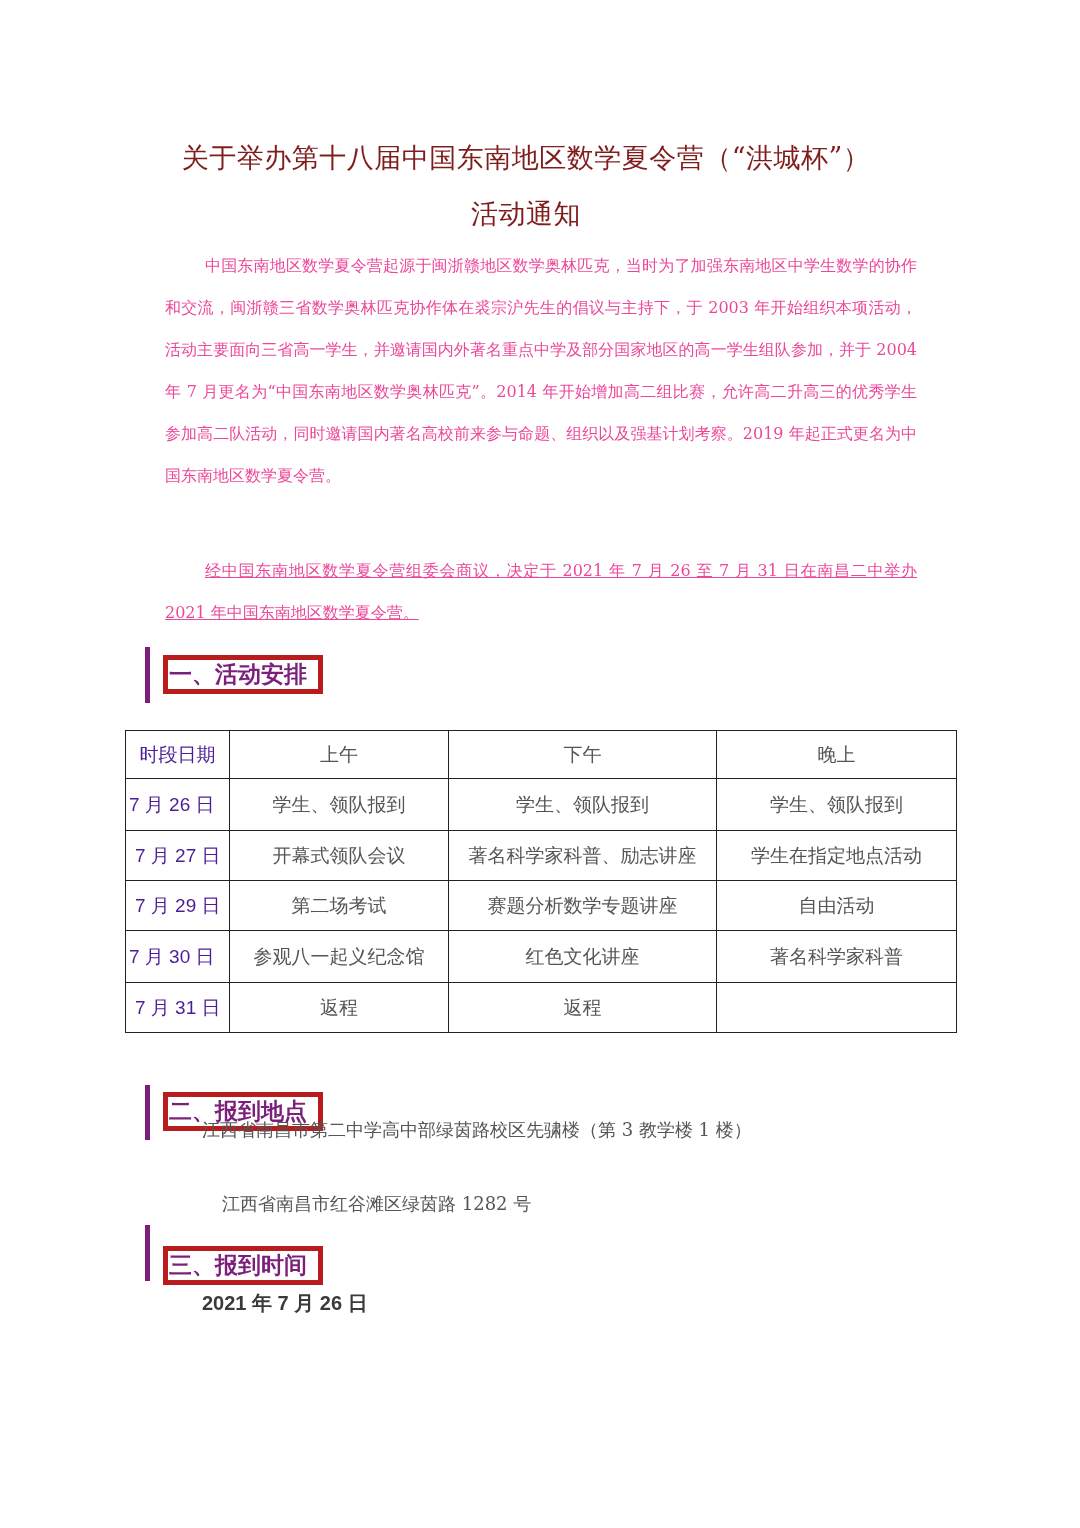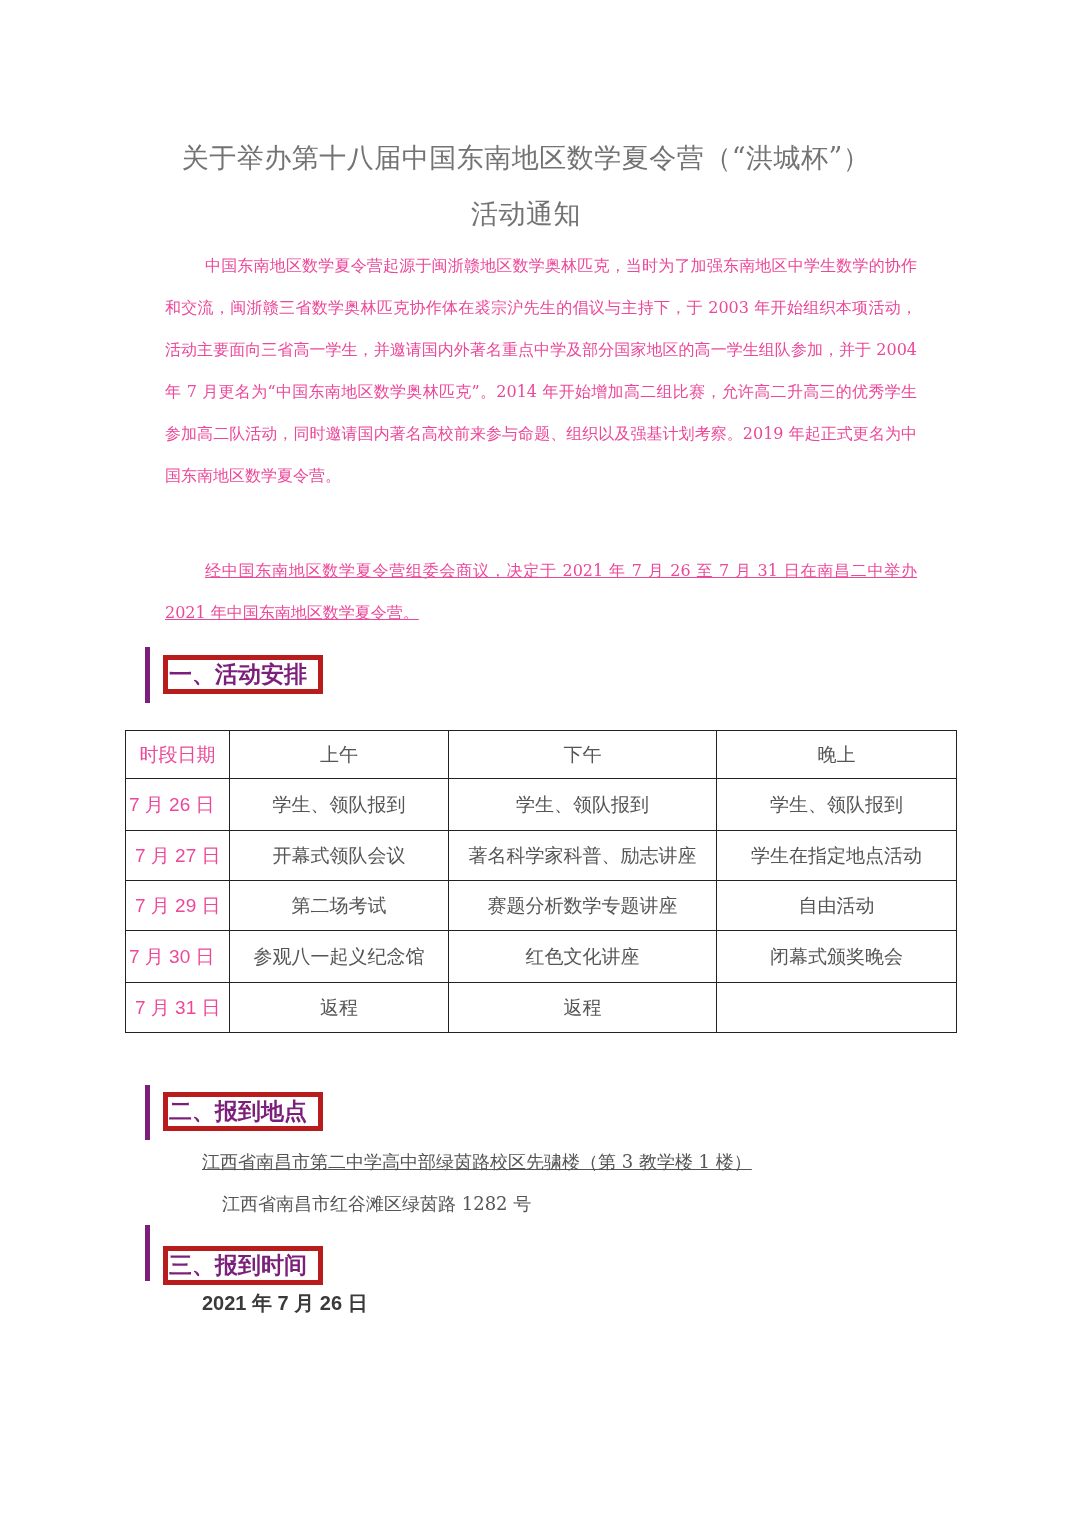--- a/index.html
+++ b/index.html
@@ -6,7 +6,7 @@
   body { width: 1080px; height: 1528px; position: relative; overflow: hidden;
          font-family: "DejaVu Serif", "Liberation Serif", serif; color: #333333; }
   .title { position: absolute; left: 0; width: 1052px; text-align: center;
-           font-size: 27px; color: #737373; letter-spacing: 0.5px; }
+           font-size: 27px; color: #7f1d1d; letter-spacing: 0.5px; }
   .title.l1 { top: 140px; }
   .title.l2 { top: 196px; }
   .para { position: absolute; left: 165px; width: 752px; font-size: 16px; line-height: 42px;

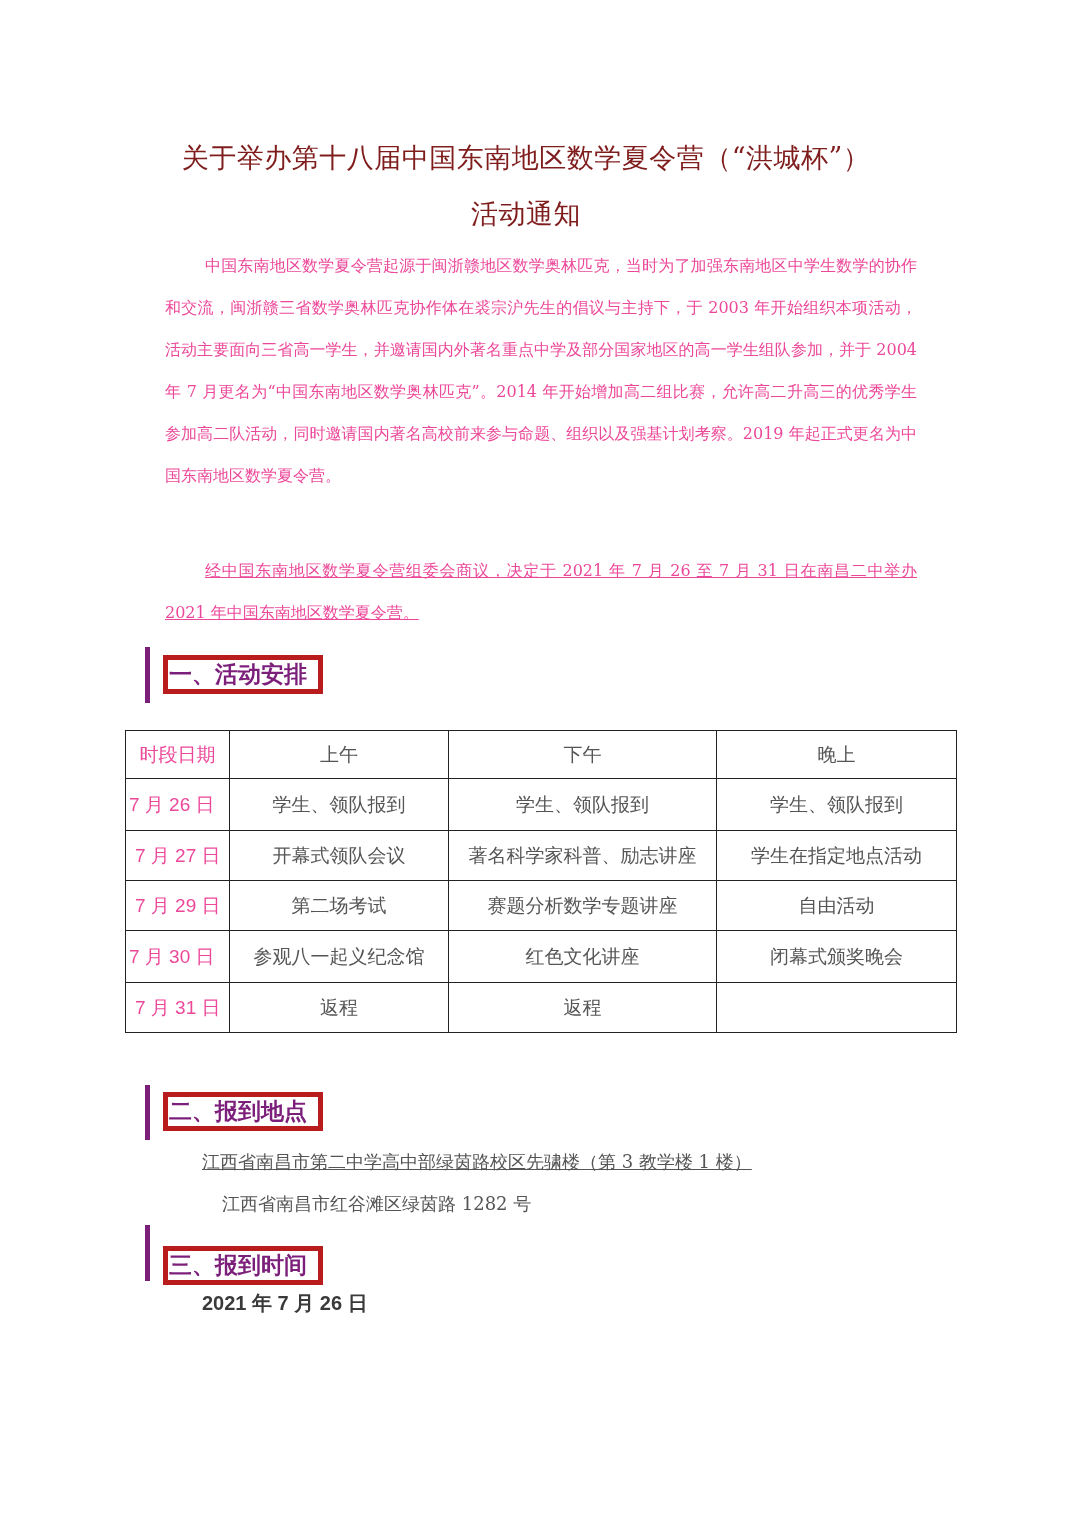--- a/index.html
+++ b/index.html
@@ -24,7 +24,7 @@
   table.sched { position: absolute; left: 125px; top: 730px; border-collapse: collapse;
                 font-size: 19px; color: #555555; }
   table.sched td { border: 1.5px solid #222222; text-align: center; padding: 0; }
-  table.sched td.date { font-family: "Liberation Sans", sans-serif; text-align: left; padding-left: 3px; color: #ec4899; }
+  table.sched td.date { font-family: "Liberation Sans", sans-serif; text-align: left; padding-left: 3px; color: #4c1d95; }
   table.sched td.date.ind { padding-left: 9px; }
   table.sched tr.hdr td.date { text-align: center; padding-left: 0; font-family: "DejaVu Serif", serif; }
   .addr { position: absolute; left: 202px; font-size: 18px; color: #555555; }

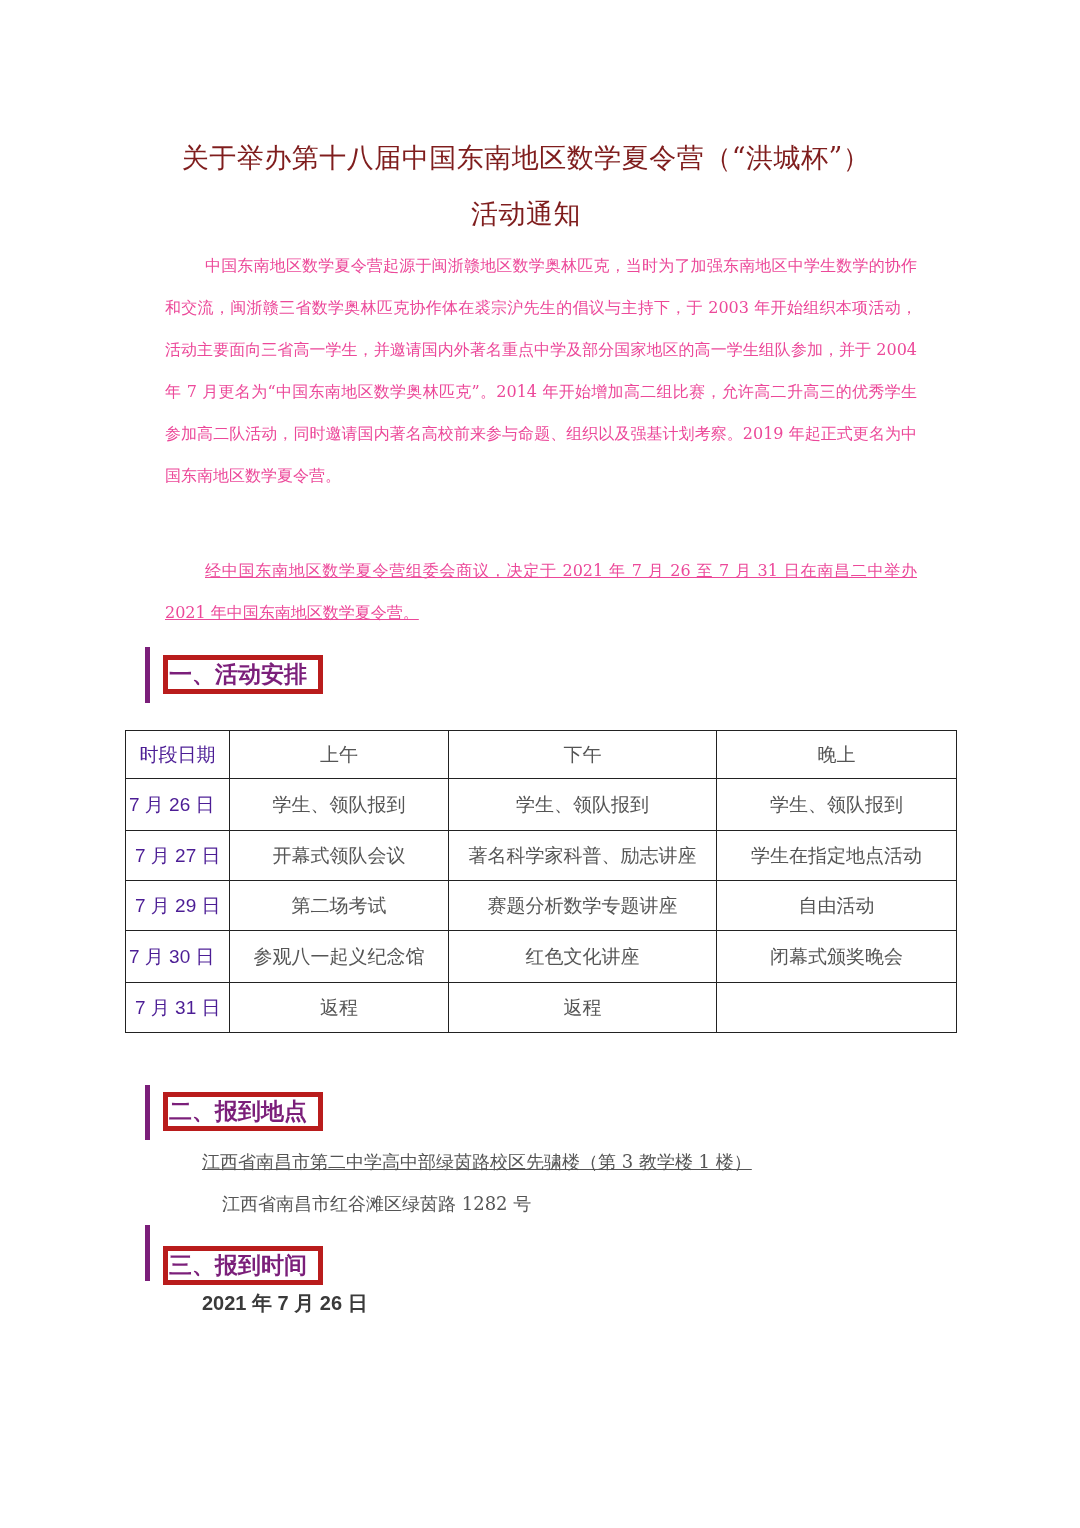--- a/index.html
+++ b/index.html
@@ -83,7 +83,7 @@
     <td class="date">7 月 30 日</td>
     <td>参观八一起义纪念馆</td>
     <td>红色文化讲座</td>
-    <td>闭幕式颁奖晚会</td>
+    <td>著名科学家科普</td>
   </tr>
   <tr style="height:50px">
     <td class="date ind">7 月 31 日</td>

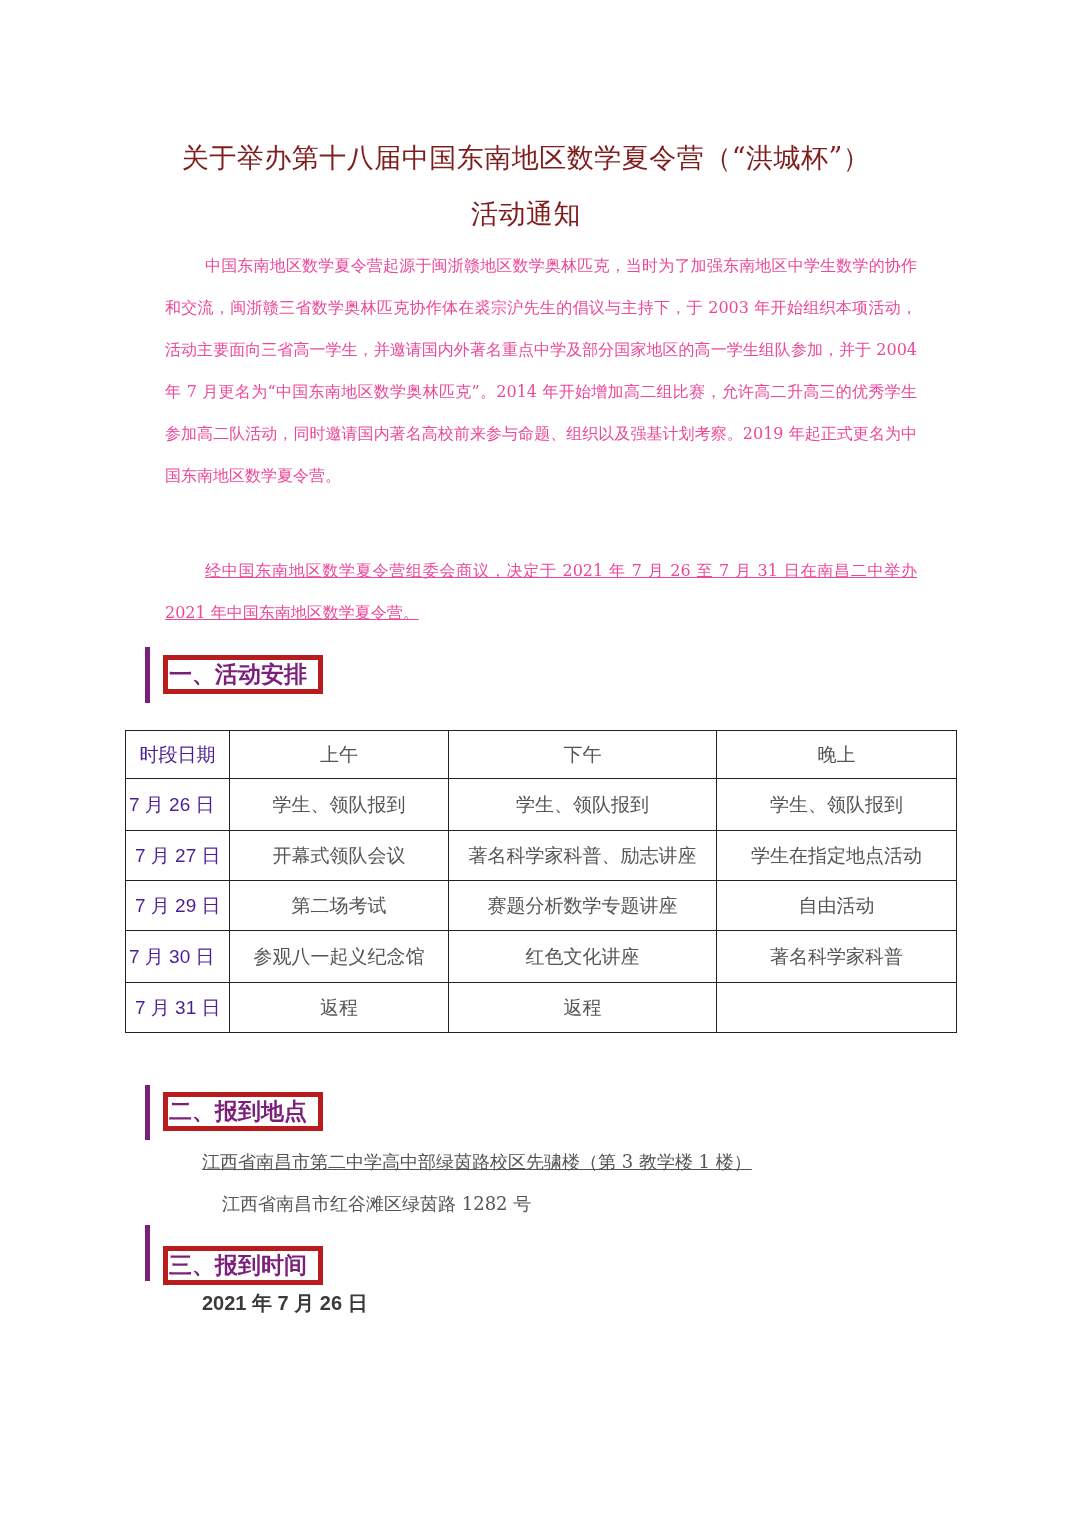--- a/index.html
+++ b/index.html
@@ -28,7 +28,7 @@
   table.sched td.date.ind { padding-left: 9px; }
   table.sched tr.hdr td.date { text-align: center; padding-left: 0; font-family: "DejaVu Serif", serif; }
   .addr { position: absolute; left: 202px; font-size: 18px; color: #555555; }
-  .a1 { top: 1150px; text-decoration: underline; }
+  .a1 { top: 1118px; }
   .a2 { top: 1192px; margin-left: 20px; }
   .regtime { position: absolute; left: 202px; top: 1290px; font-size: 20px; color: #3a3a3a;
              font-family: "Liberation Sans", sans-serif; font-weight: bold; }

